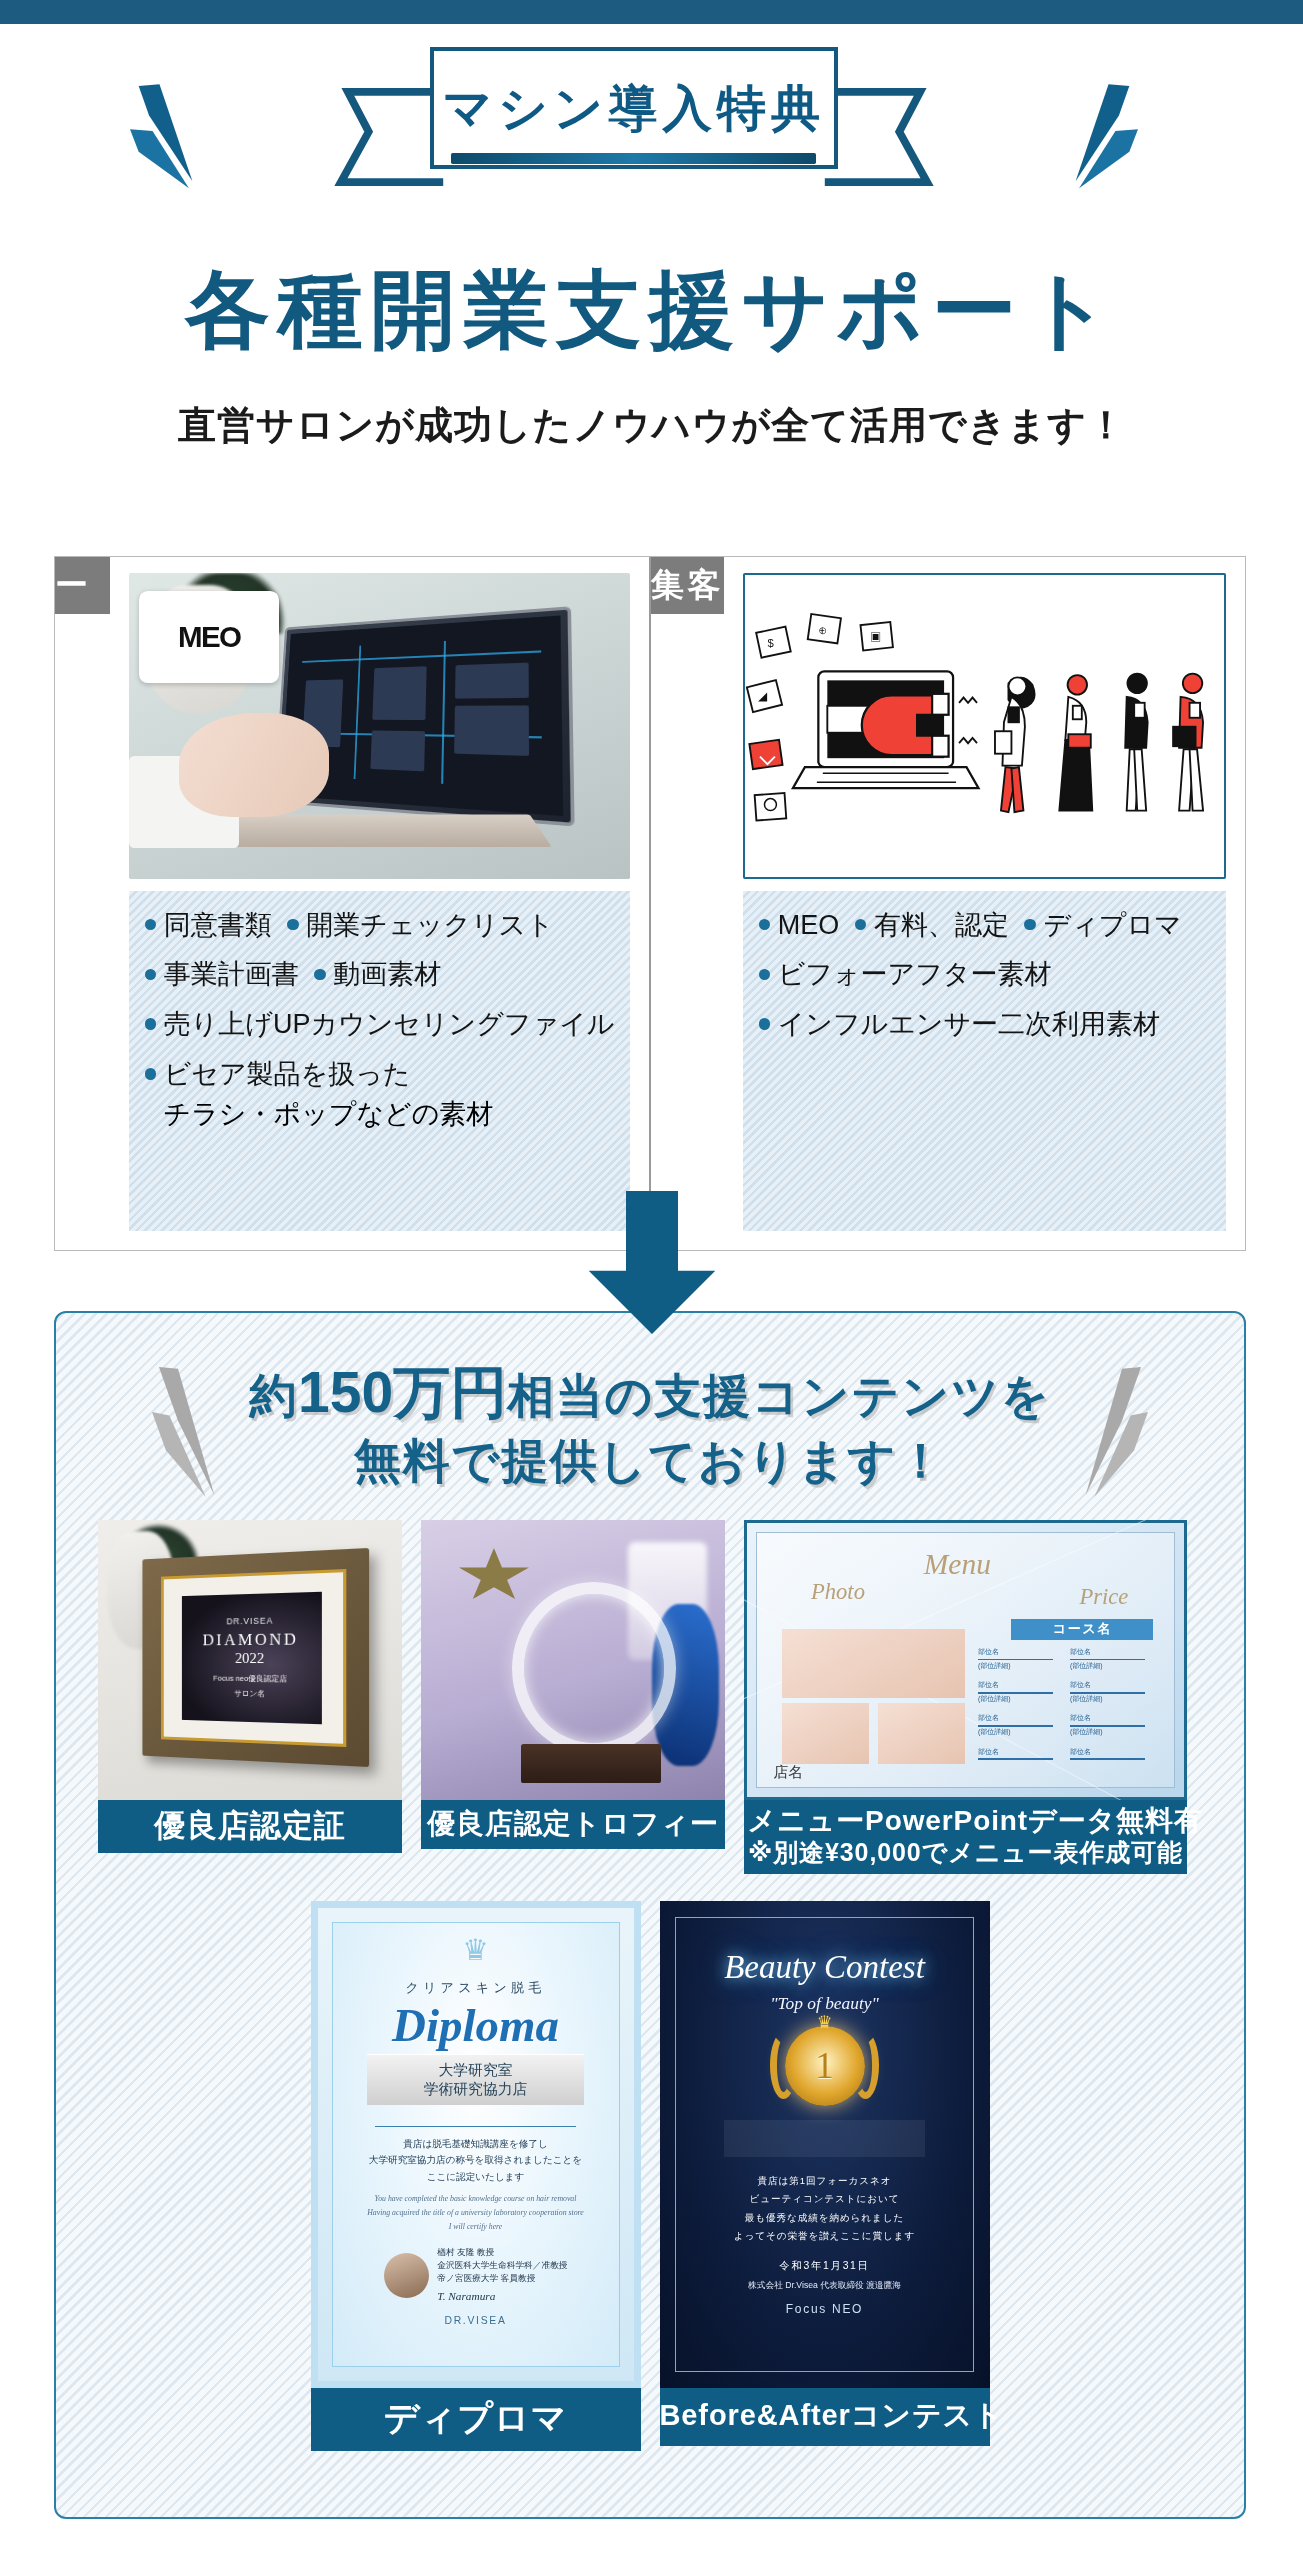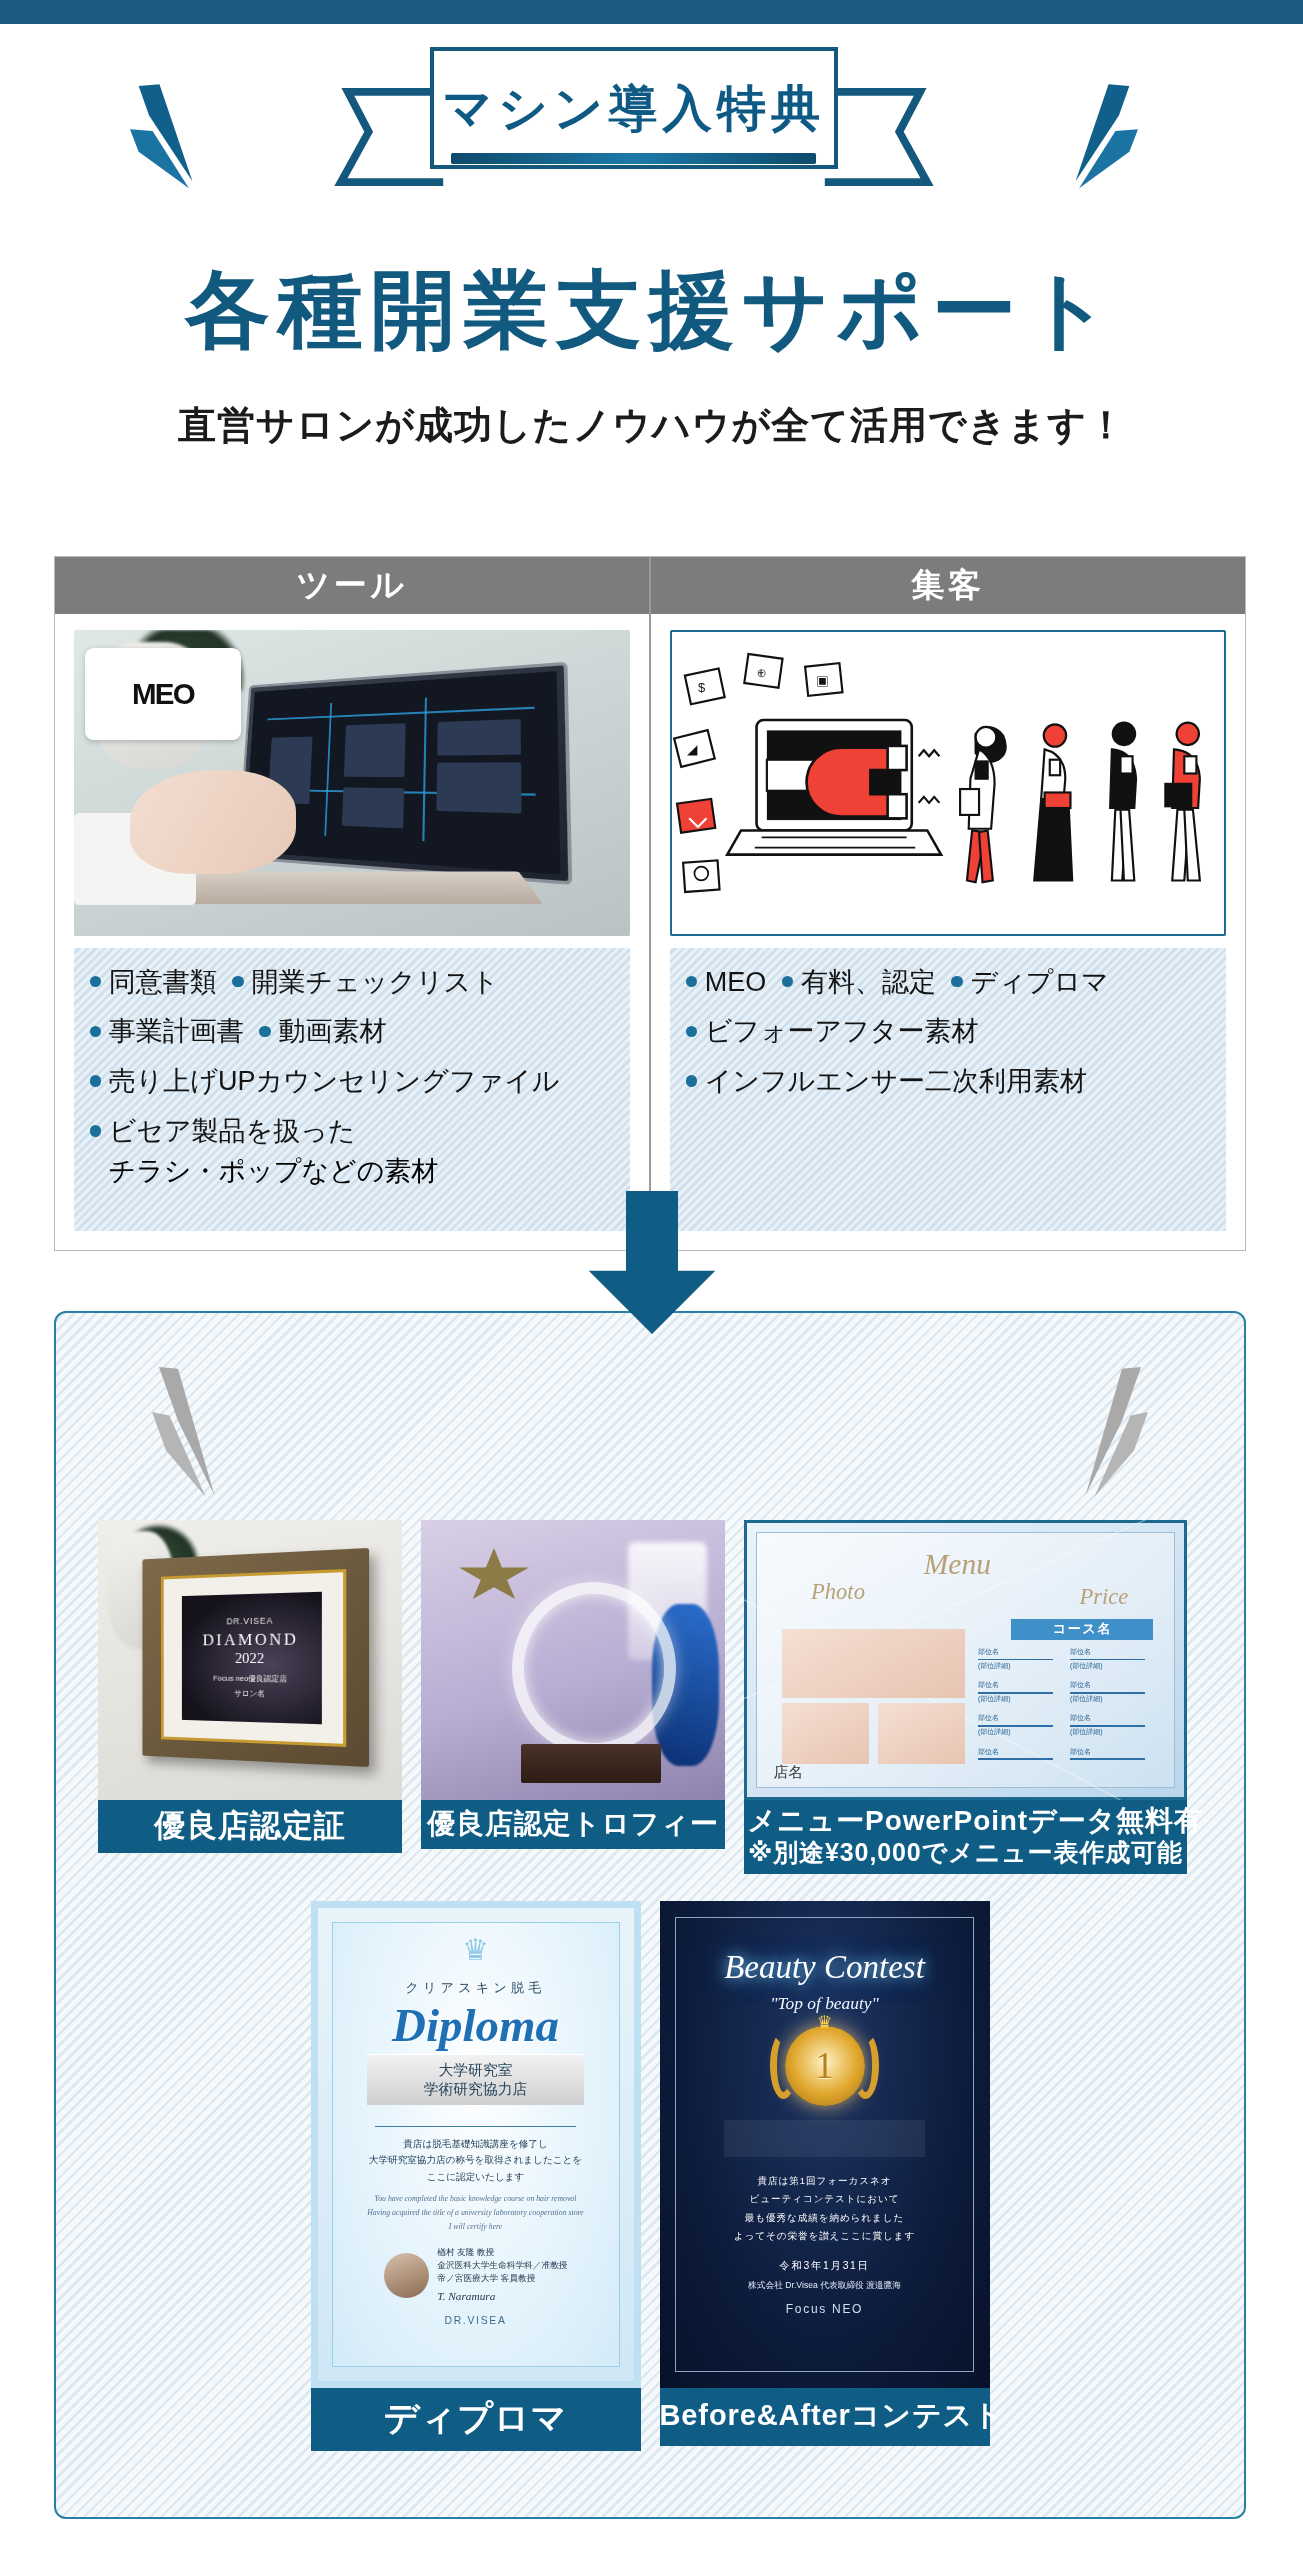--- a/index.html
+++ b/index.html
@@ -118,7 +118,7 @@
     position: relative;
     flex: 1 1 0;
     display: flex;
-    flex-direction: column;
+    flex-direction: row;
     background: #ffffff;
   }
   .col.left { border-right: 2.6px solid #9a9a9a; }

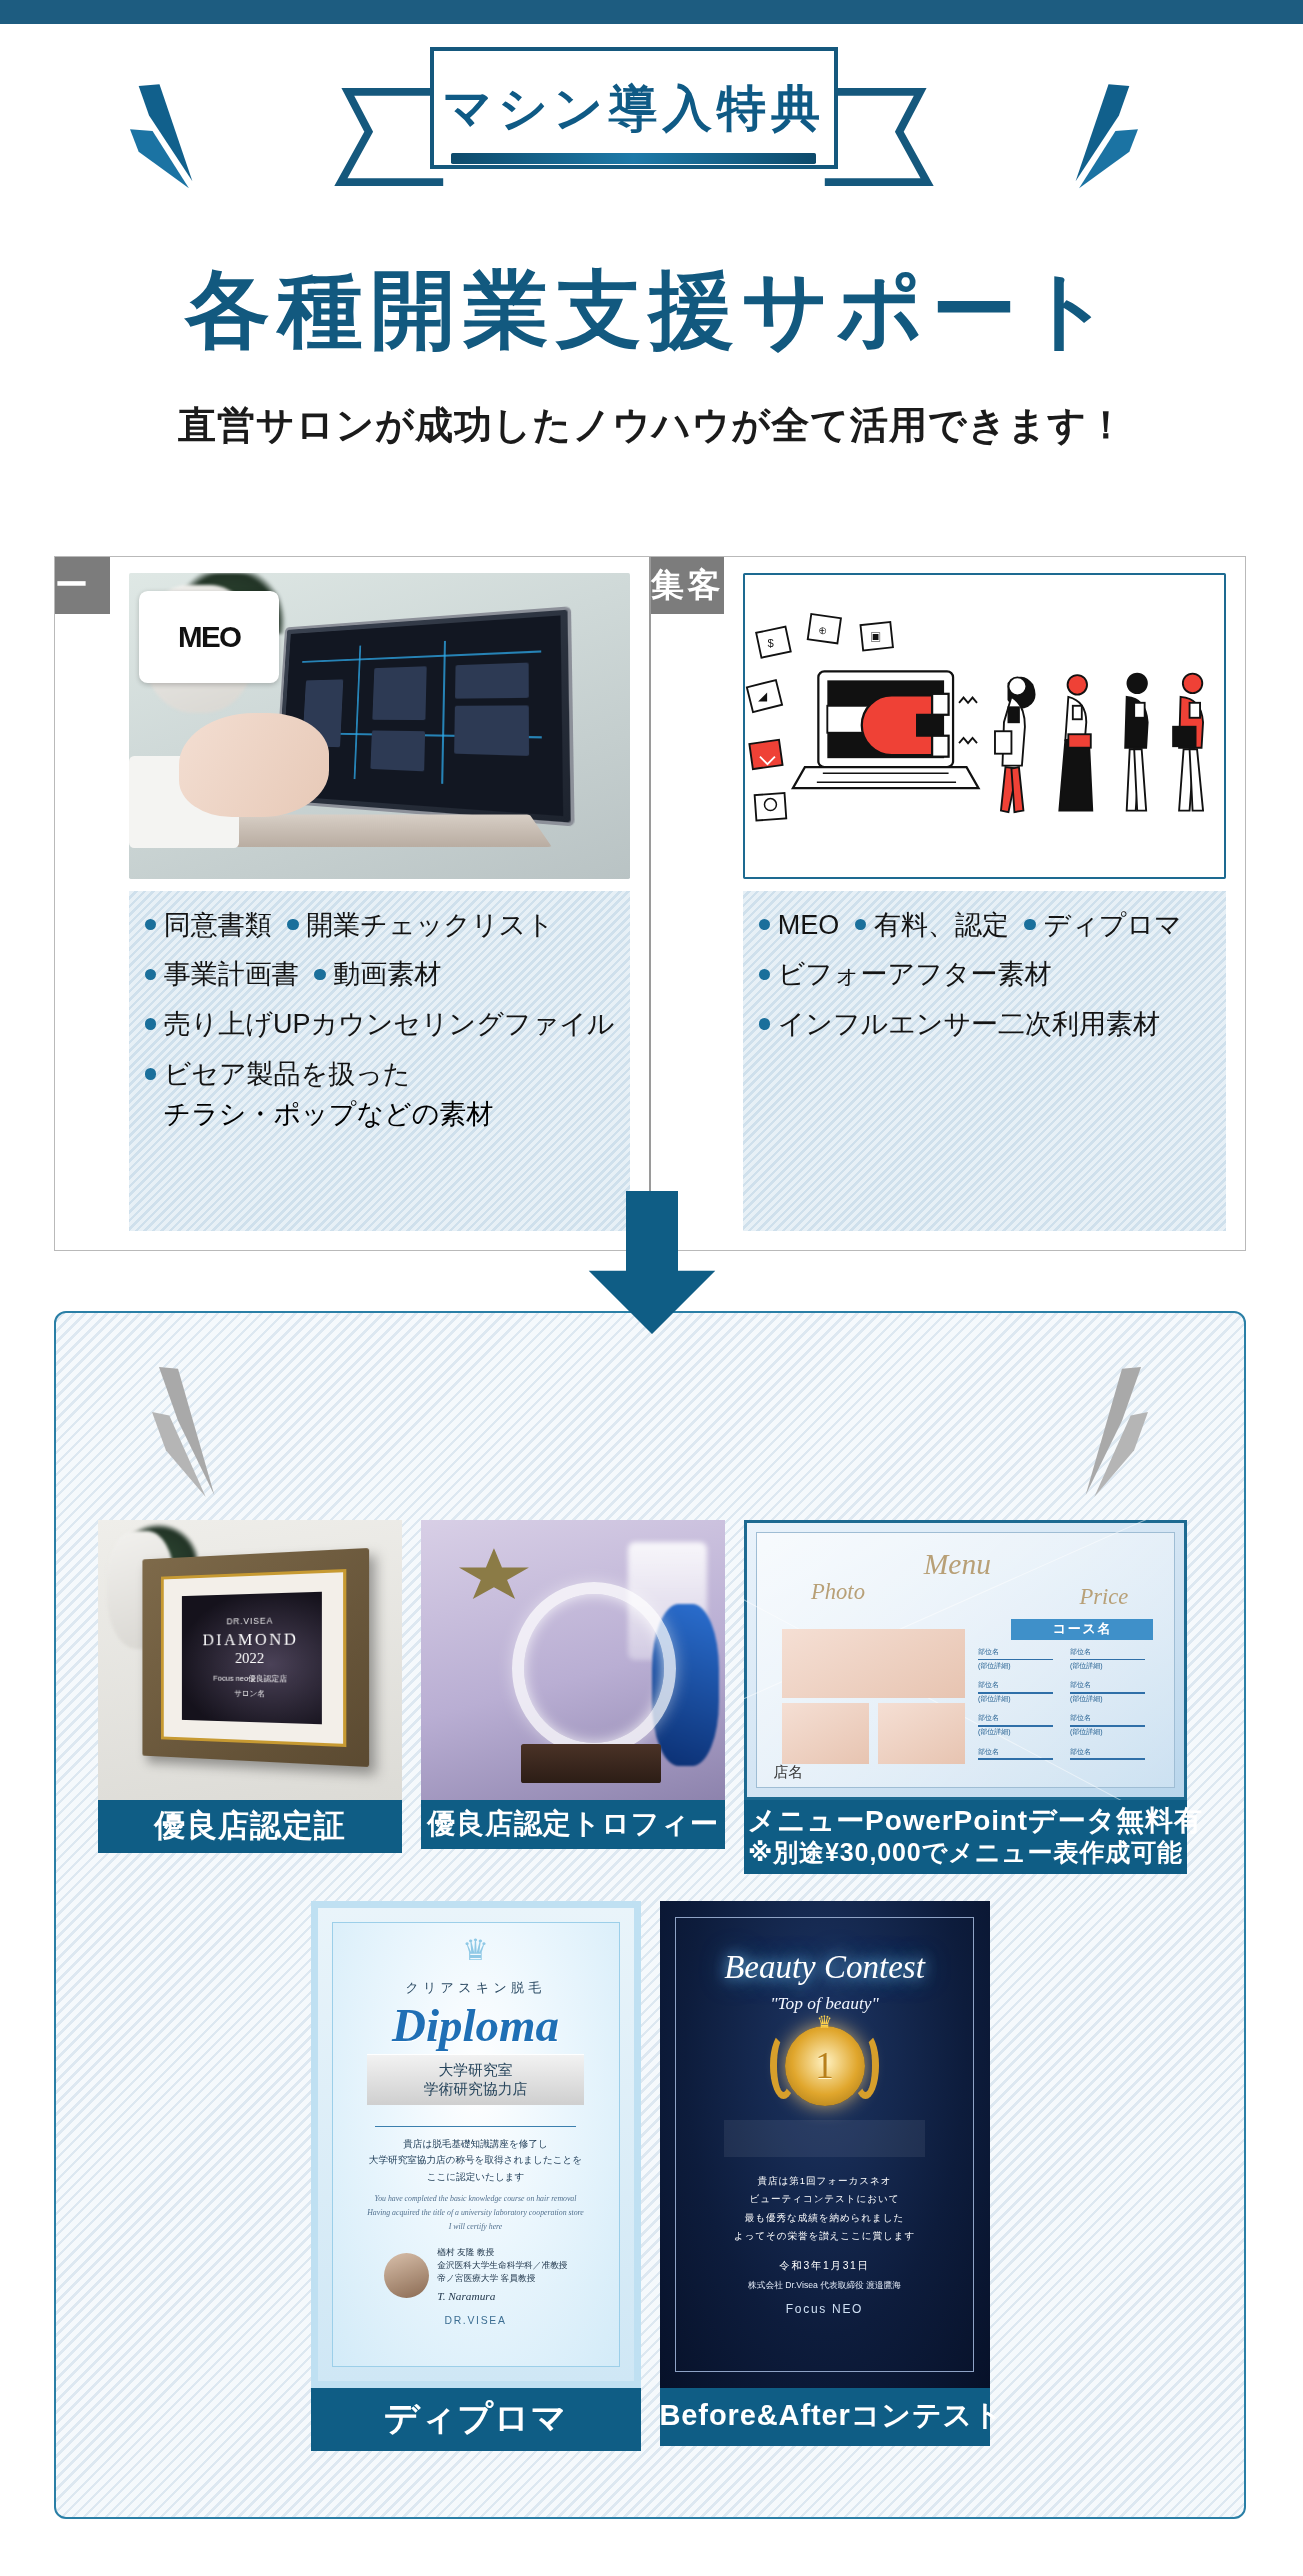--- a/index.html
+++ b/index.html
@@ -631,6 +631,12 @@
       <polygon points="90,52 70,56 28,150 74,96" fill="#b5b5b5"></polygon>
     </svg>
 
+    <div class="panel-head">
+      <div class="ph-line">
+        <span>約</span><span class="big">150万円</span><span>相当の支援コンテンツを</span>
+      </div>
+      <div class="ph-line">無料で提供しております！</div>
+    </div>
 
     <div class="cards-row1">
 

